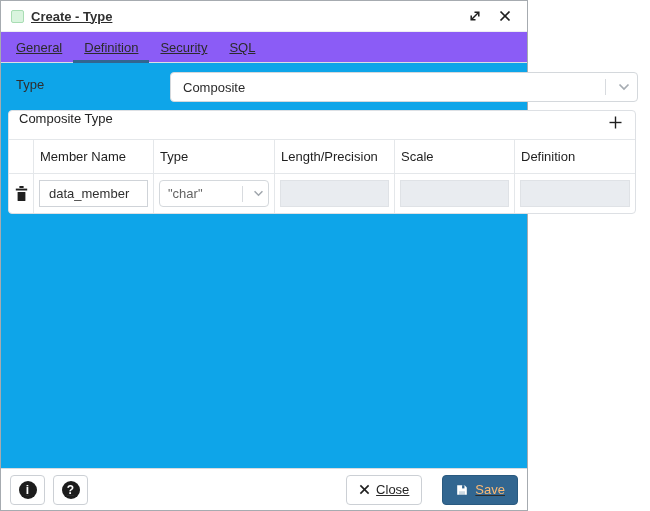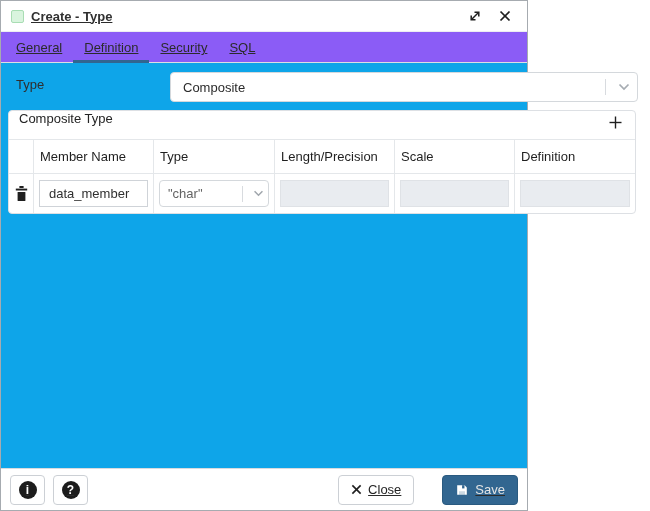--- a/index.html
+++ b/index.html
@@ -151,8 +151,8 @@
   .text-btn { padding: 0 12px; margin-left: 19px; }
   .text-btn .btn-icon { margin-right: 6px; display: flex; align-items: center; }
   .btn-save {
-    background: #326690; border-color: #2a5a80; color: #e5e5e5;
-    margin-left: 28px;
+    background: #326690; border-color: #2a5a80; color: #fdba74;
+    margin-left: 20px;
   }
 </style>
 </head>

